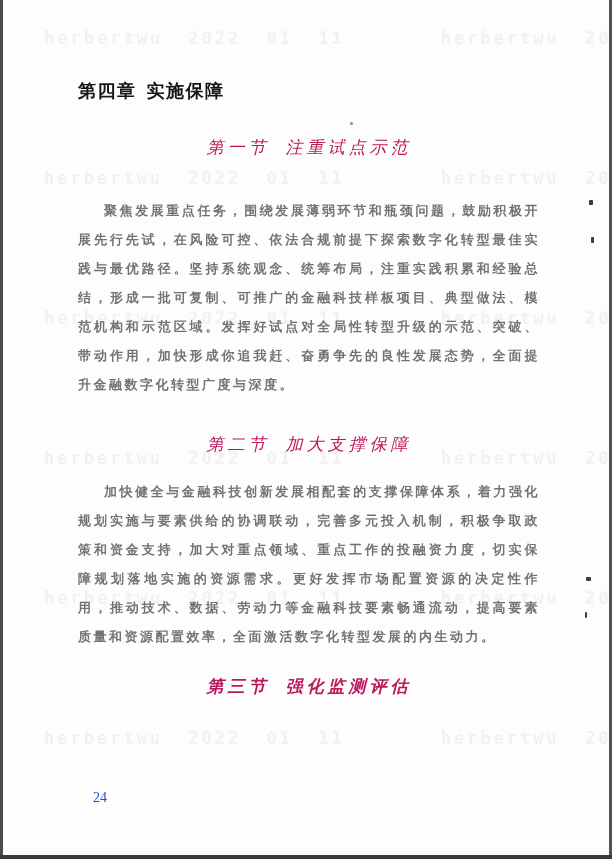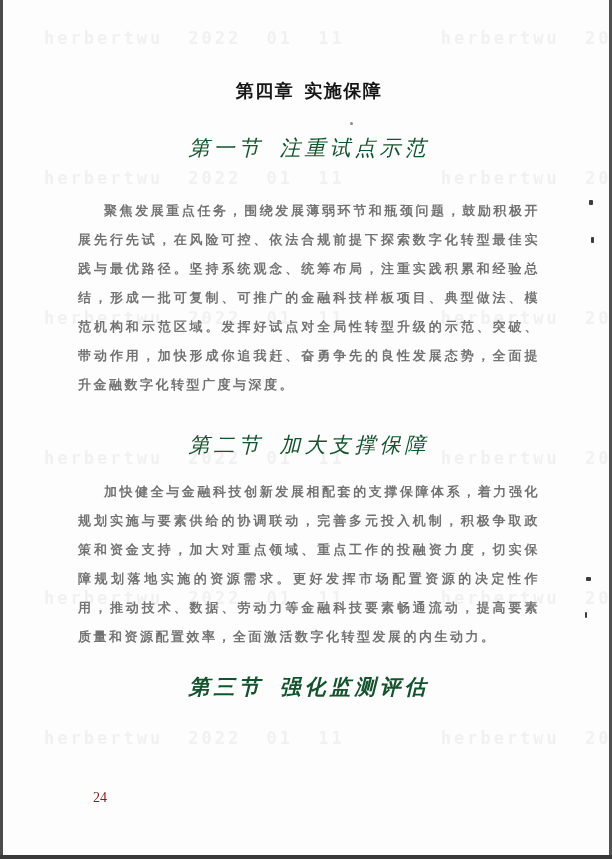--- a/index.html
+++ b/index.html
@@ -42,7 +42,6 @@
   }
   .chapter-title {
     margin: 0; padding-top: 80px;
-    text-align: center;
     font-family: "Liberation Sans", "DejaVu Sans", sans-serif;
     font-weight: bold;
     font-size: 18px; line-height: 22px;

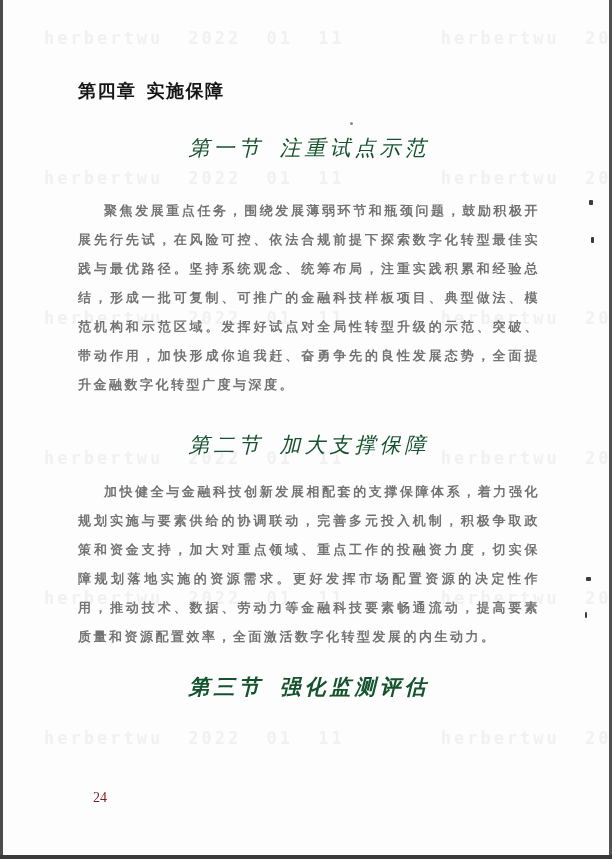--- a/index.html
+++ b/index.html
@@ -54,9 +54,9 @@
     text-align: center;
     font-style: italic;
     font-weight: normal;
-    font-size: 21px; line-height: 20px;
+    font-size: 17px; line-height: 20px;
     letter-spacing: 4px;
-    color: #14532d;
+    color: #be185d;
   }
   .section-heading .sec-num { margin-right: 16px; }
   .body-para {

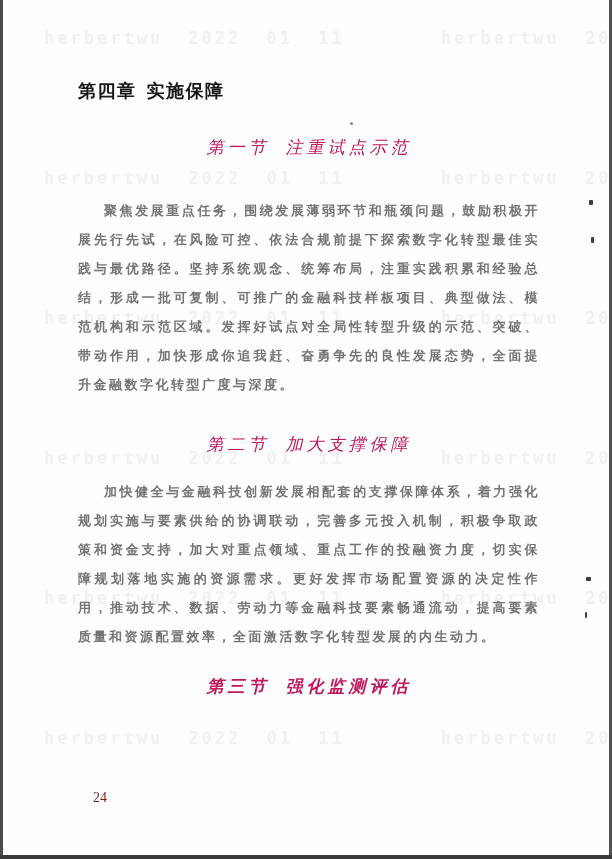--- a/index.html
+++ b/index.html
@@ -78,7 +78,7 @@
     position: absolute;
     left: 93px; top: 790px;
     font-size: 14px; line-height: 16px;
-    color: #7f1d1d;
+    color: #1d4ed8;
     font-family: "Liberation Serif", serif;
   }
 

